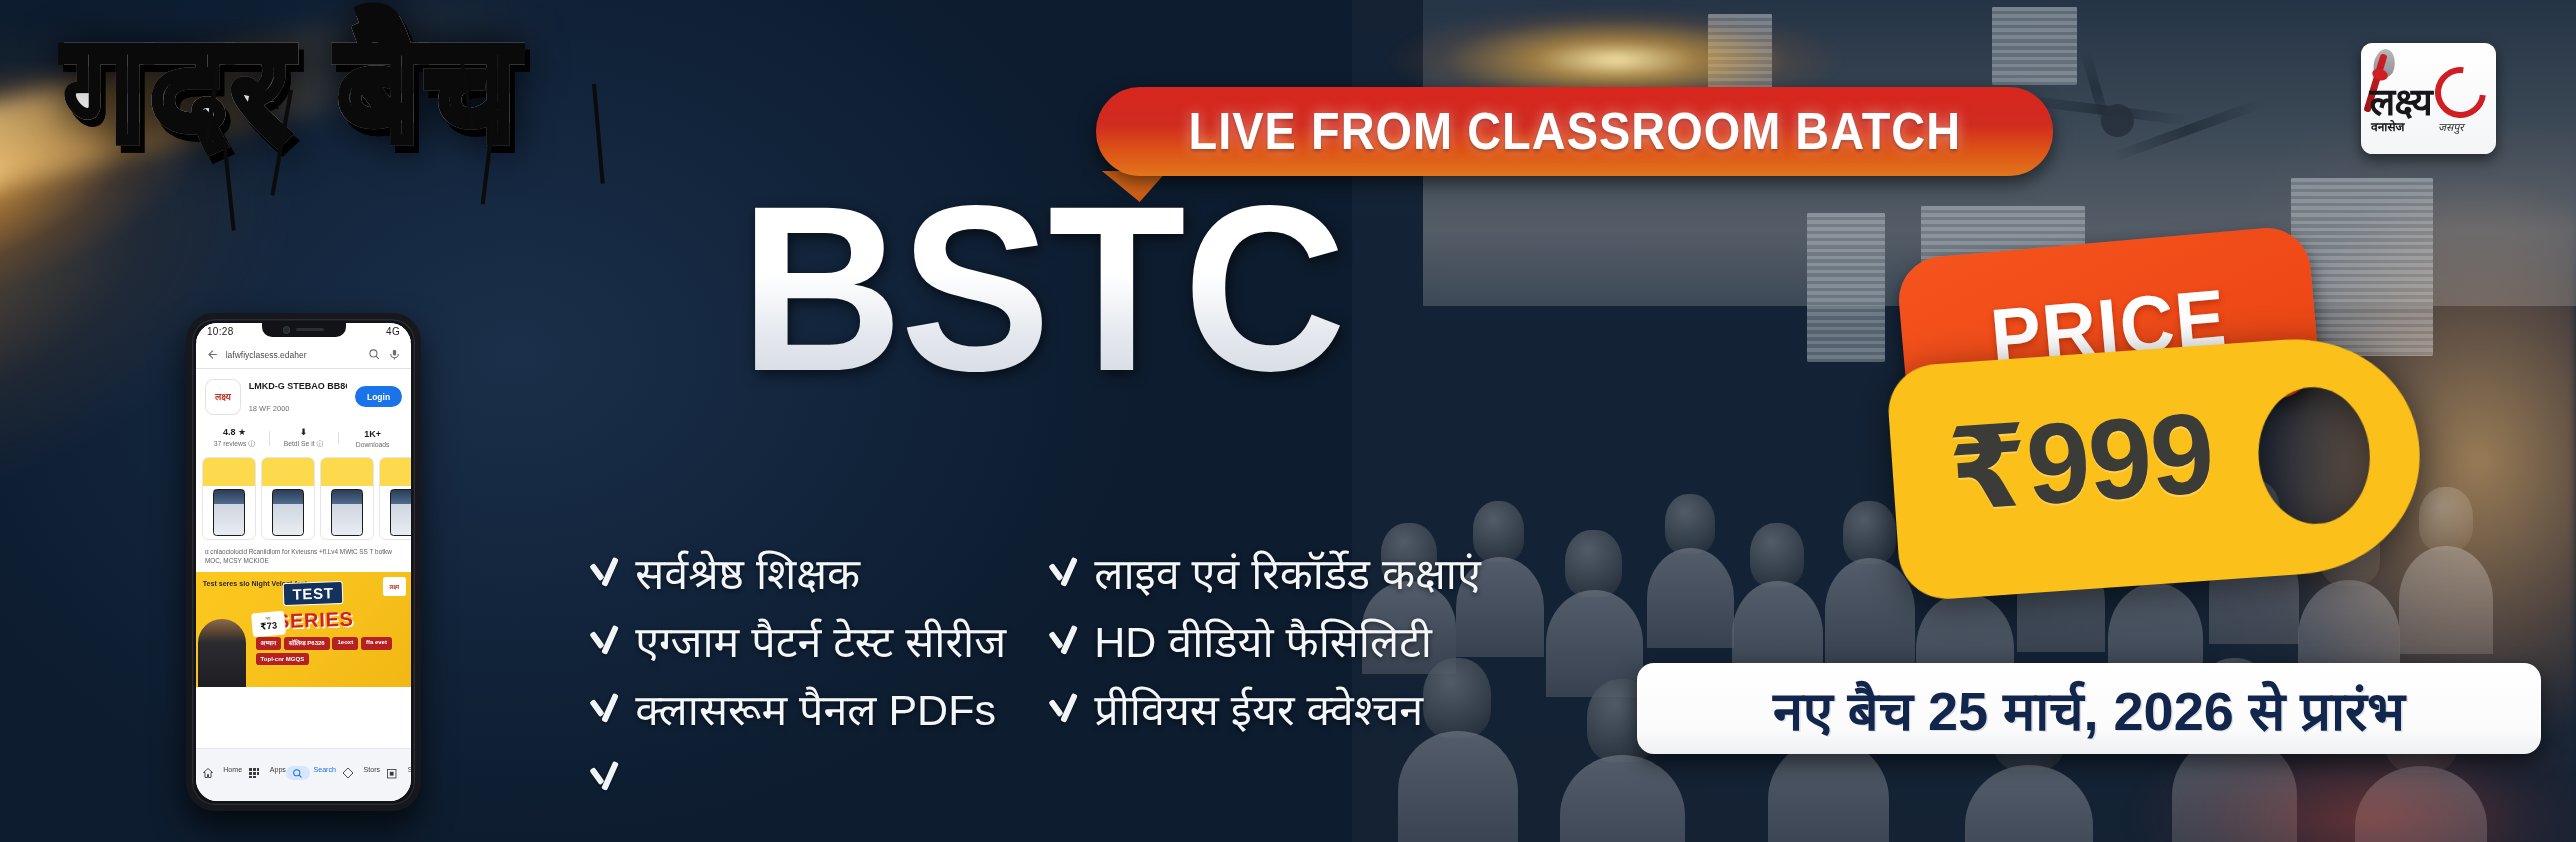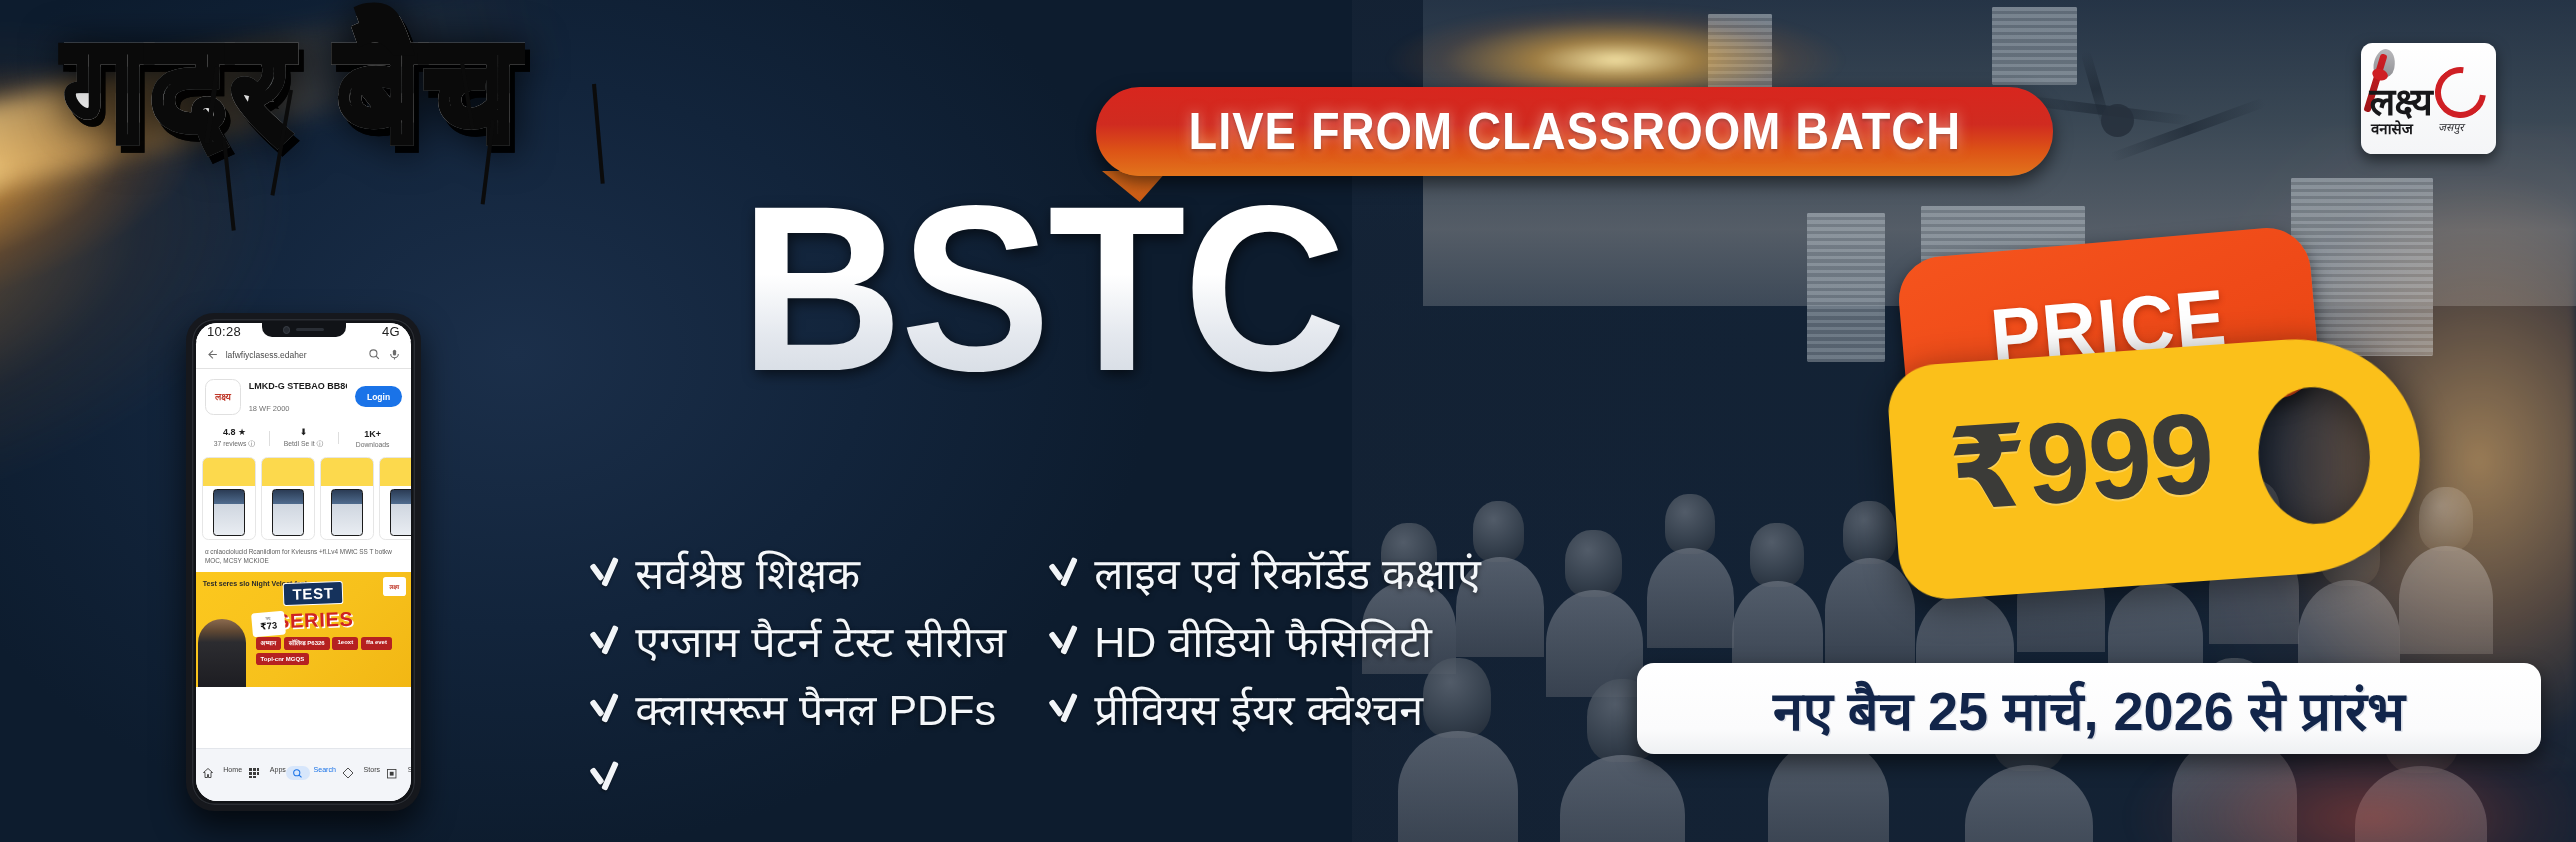--- a/index.html
+++ b/index.html
@@ -322,7 +322,7 @@
     font-family:"Liberation Sans","DejaVu Sans",sans-serif;letter-spacing:-0.7px;
   }
   .logo-sub{
-    position:absolute;left:10px;top:75px;font-size:15px;font-weight:bold;color:#17171a;
+    position:absolute;left:10px;top:75px;font-size:12px;font-weight:bold;color:#17171a;
     font-family:"Liberation Sans","DejaVu Sans",sans-serif;
   }
   .logo-sub2{

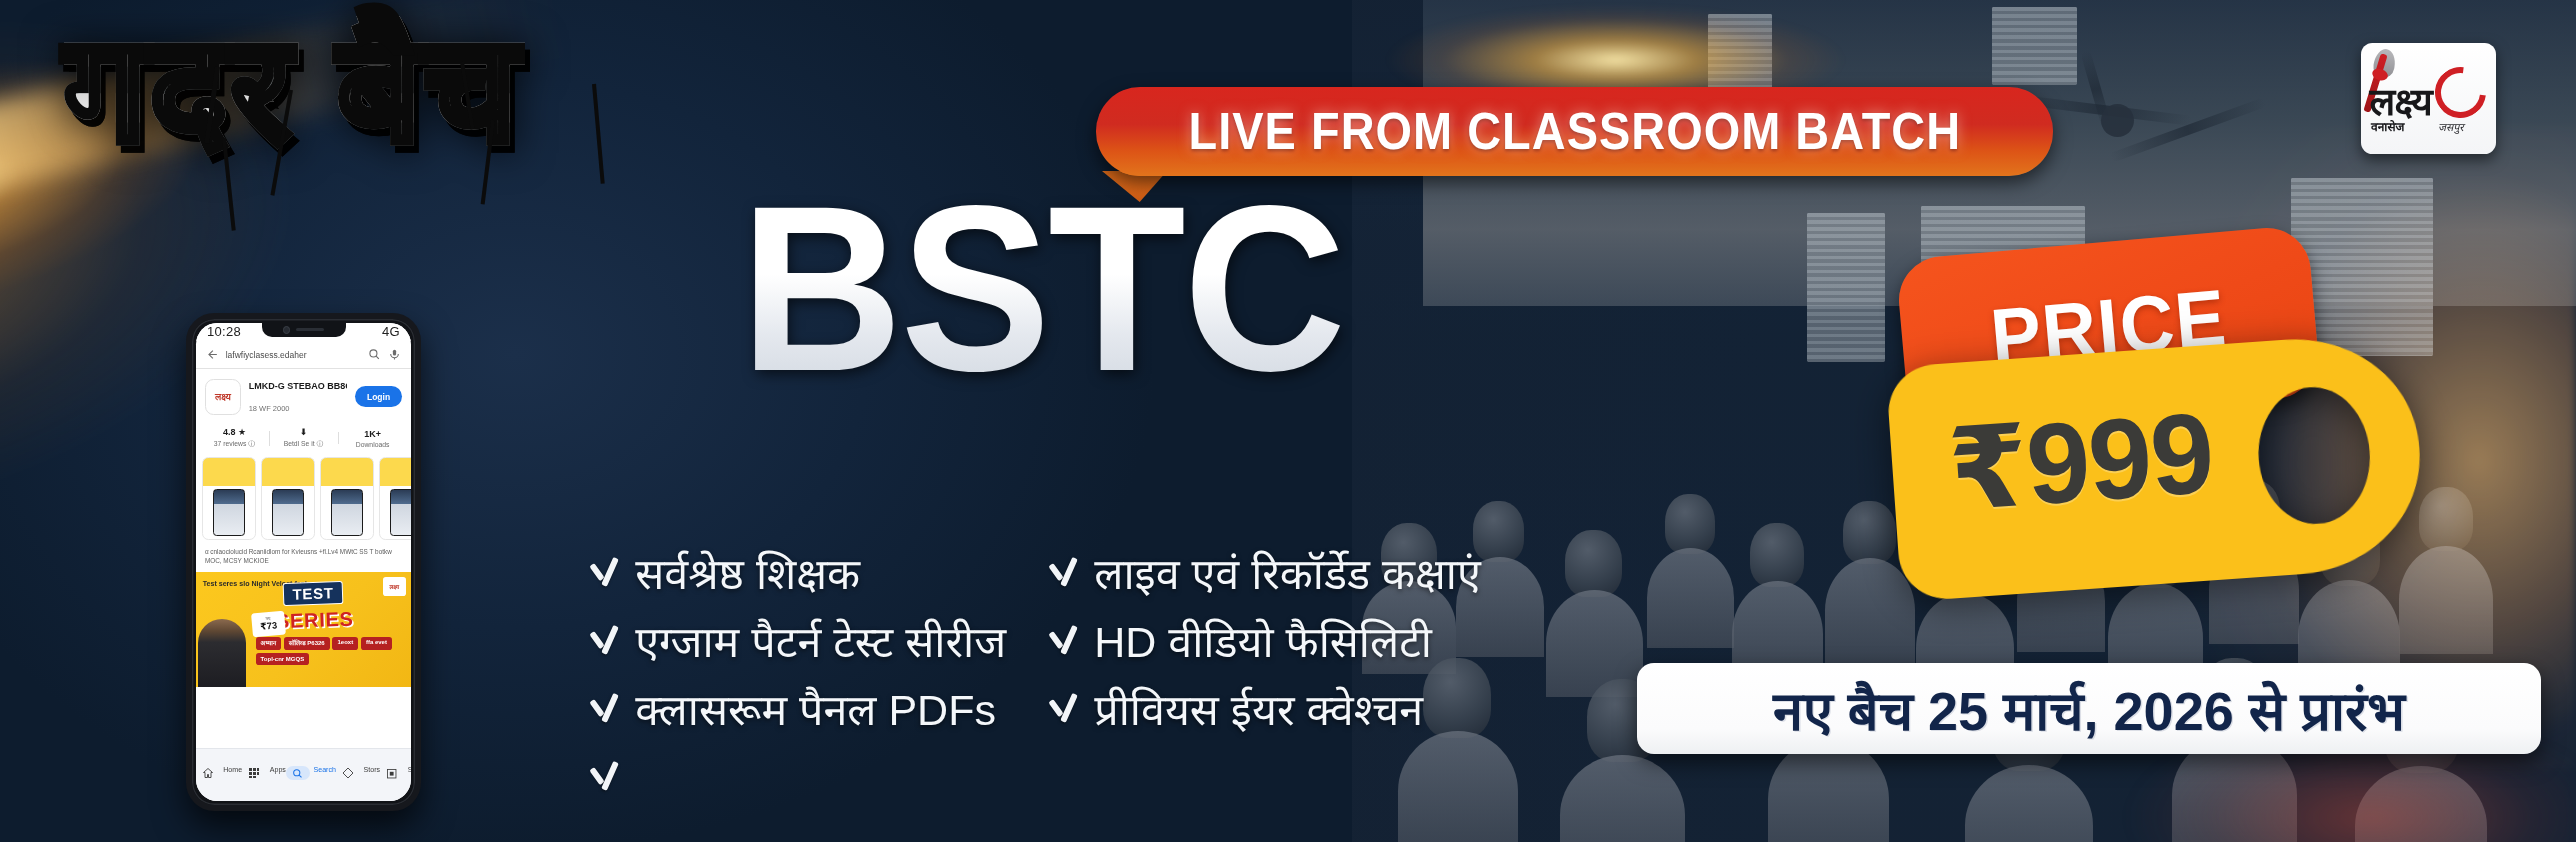--- a/index.html
+++ b/index.html
@@ -123,7 +123,7 @@
     height:18.5px;display:flex;align-items:center;justify-content:space-between;
     padding:0 11.4px;font-size:7.8px;color:#222;background:#fff;
   }
-  .ph-status span{font-size:13px;letter-spacing:0.3px;}
+  .ph-status span{font-size:10px;letter-spacing:0.3px;}
   .ph-search{
     display:flex;align-items:center;gap:7.1px;padding:7.1px 10px;border-bottom:0.7px solid #e2e2e2;
   }

